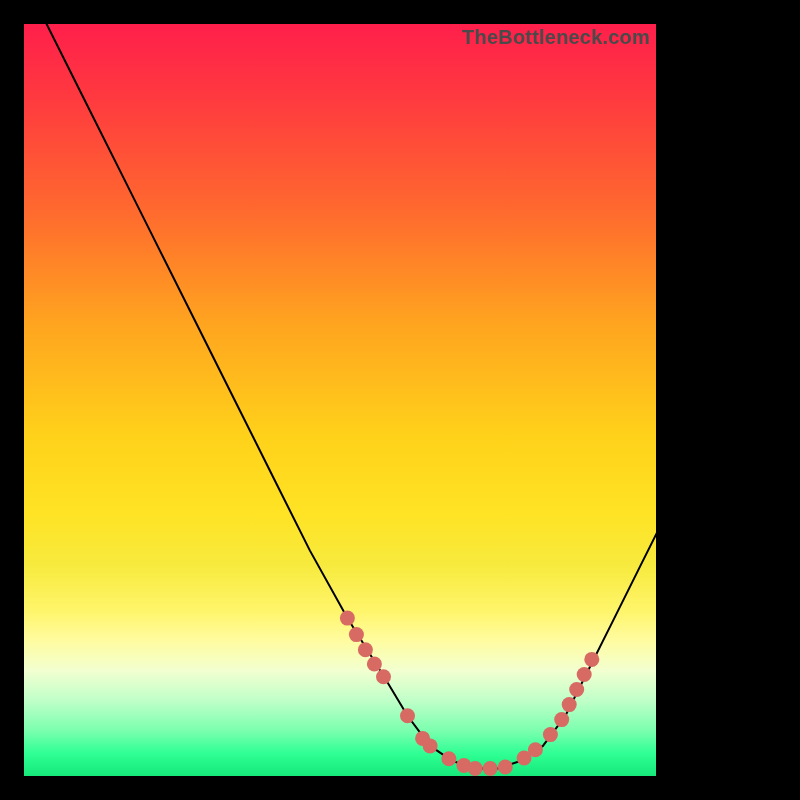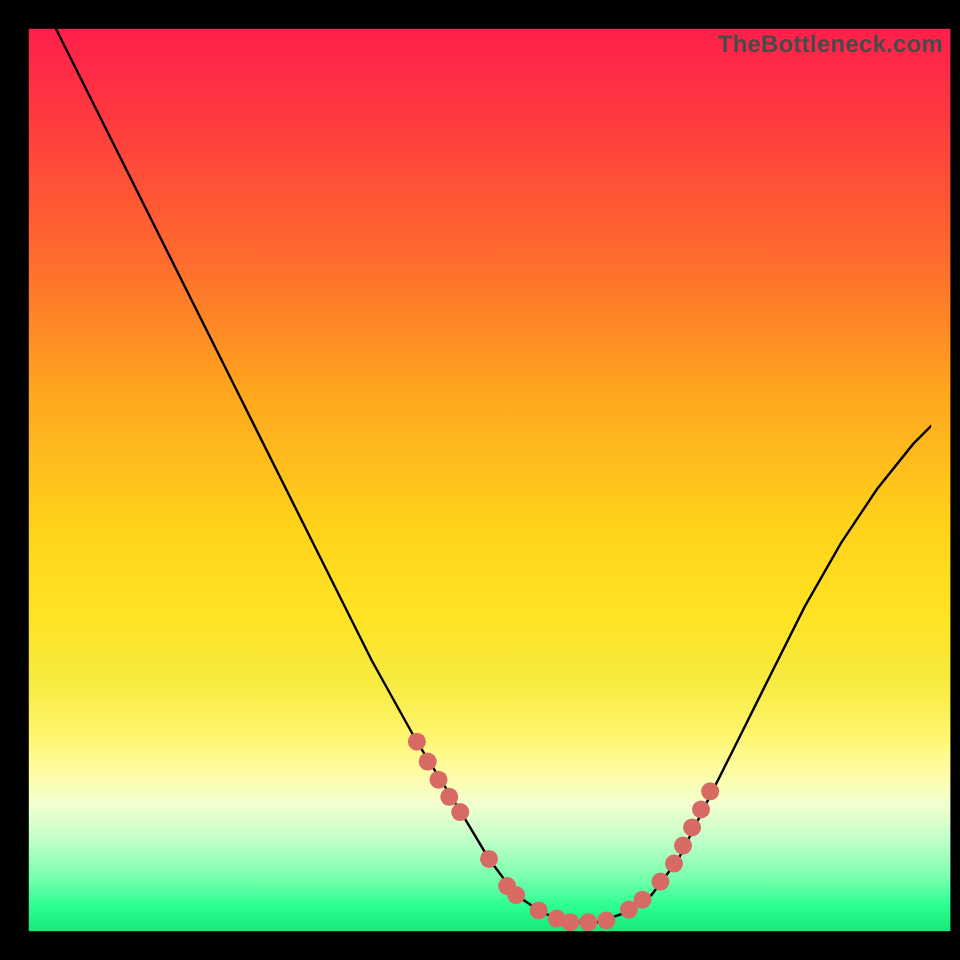--- a/index.html
+++ b/index.html
@@ -14,7 +14,7 @@
     position: absolute;
     left: 24px;
     top: 24px;
-    width: 768px;
+    width: 632px;
     height: 752px;
     background: linear-gradient(to bottom,
       #ff1f4b 0%,

